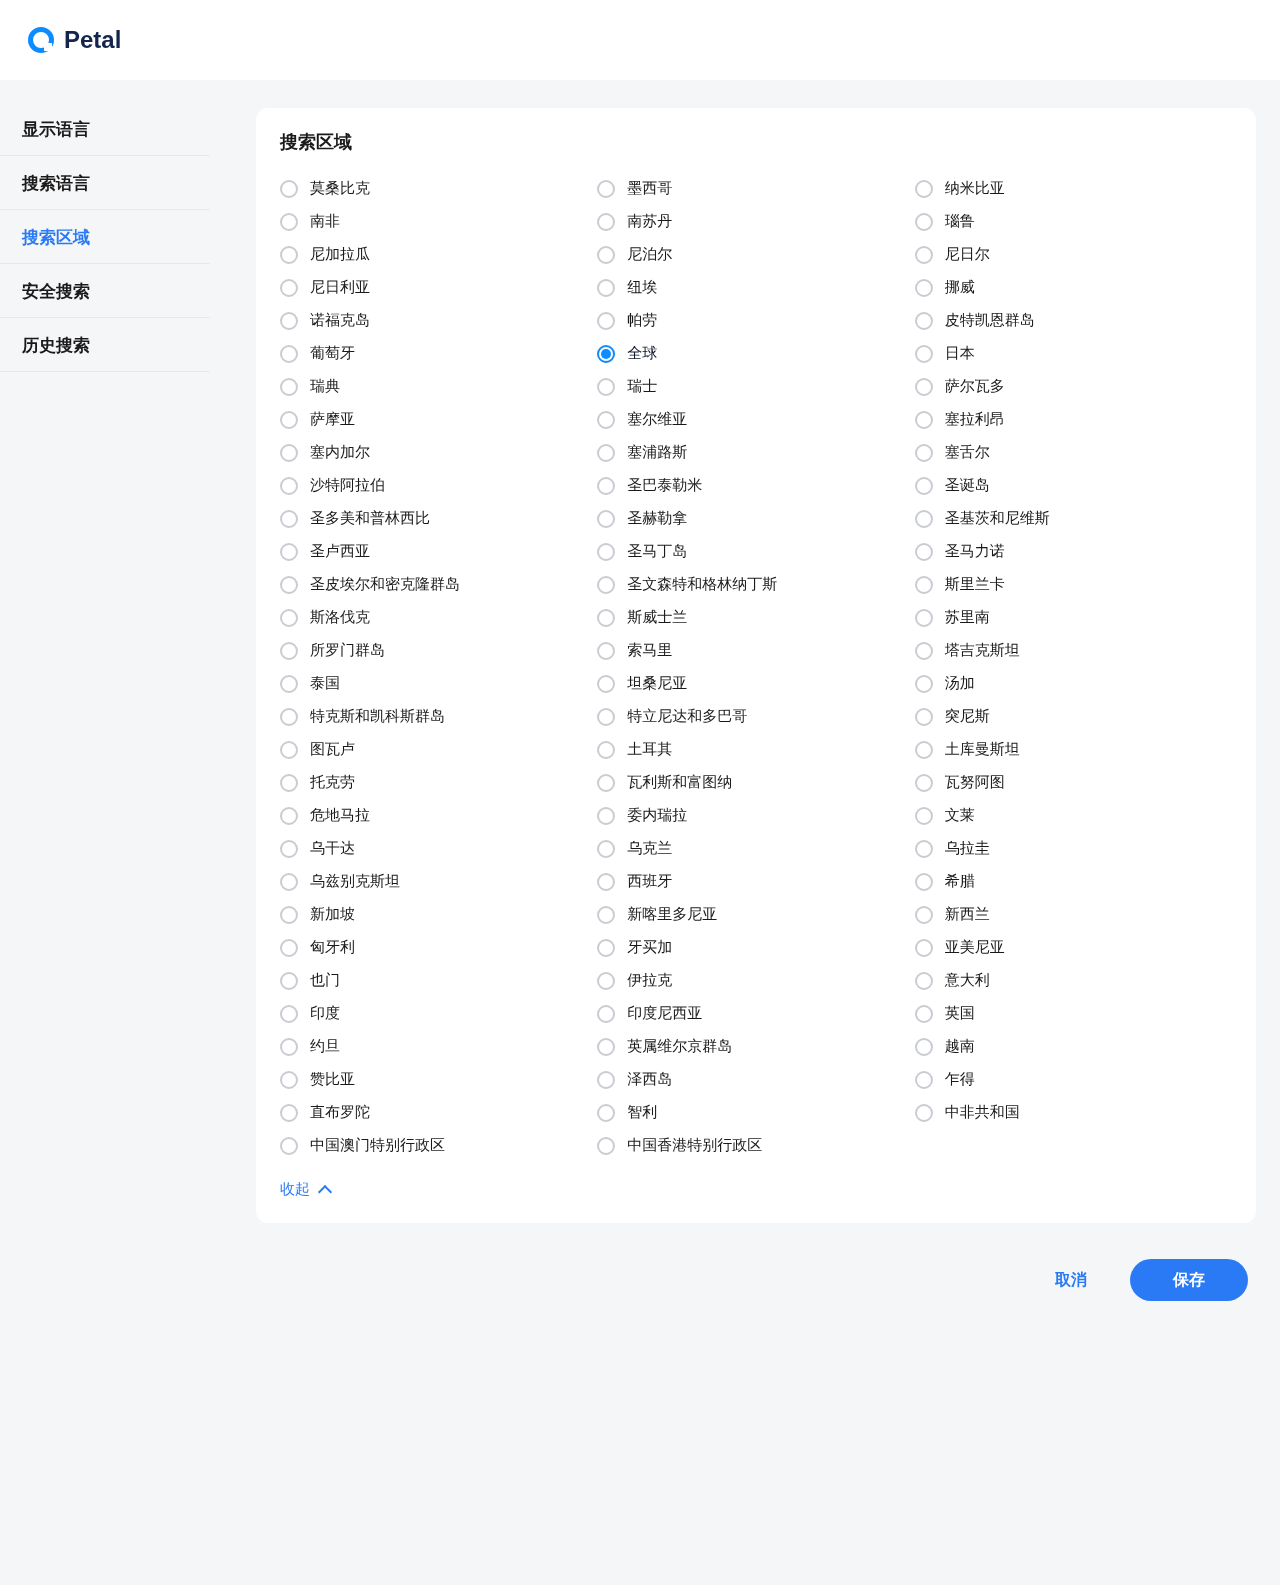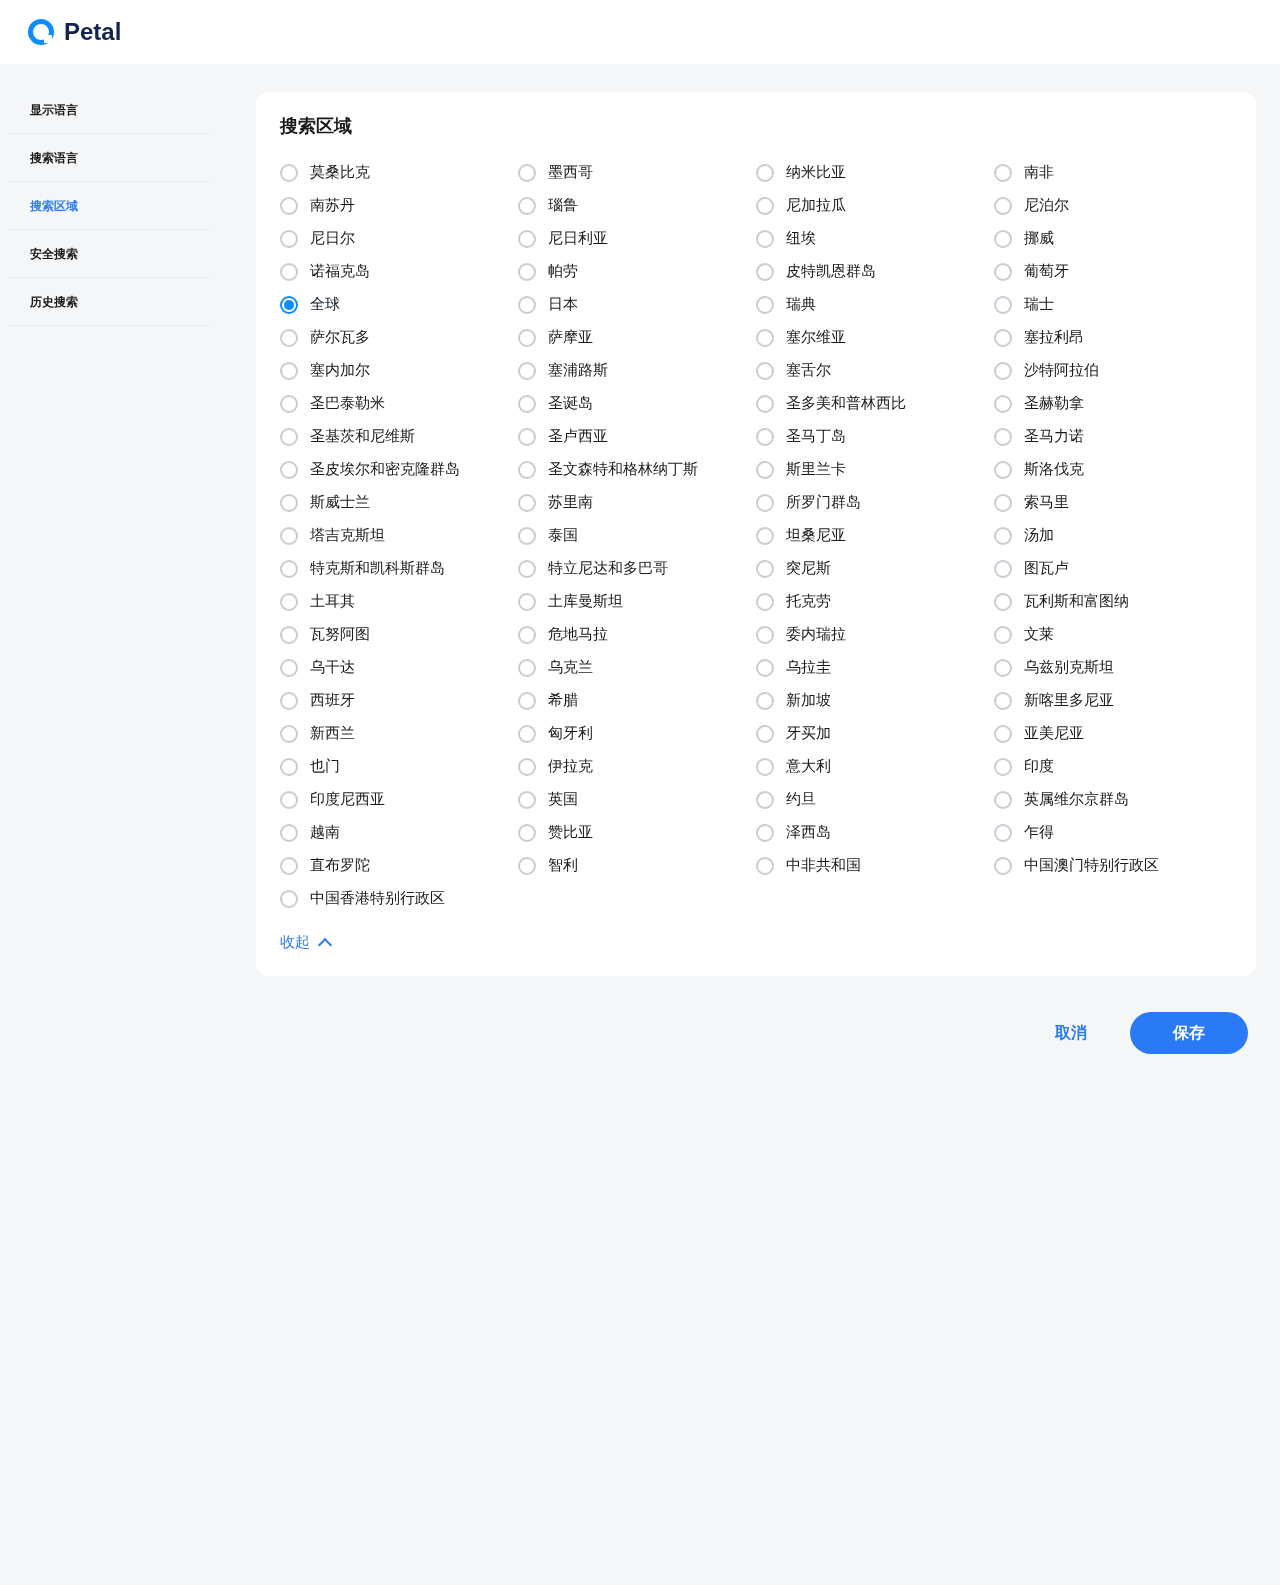--- a/index.html
+++ b/index.html
@@ -11,7 +11,7 @@
     }
     .header {
       background: #fff;
-      padding: 18px 28px;
+      padding: 26px 28px;
       display: flex;
       align-items: center;
       gap: 10px;

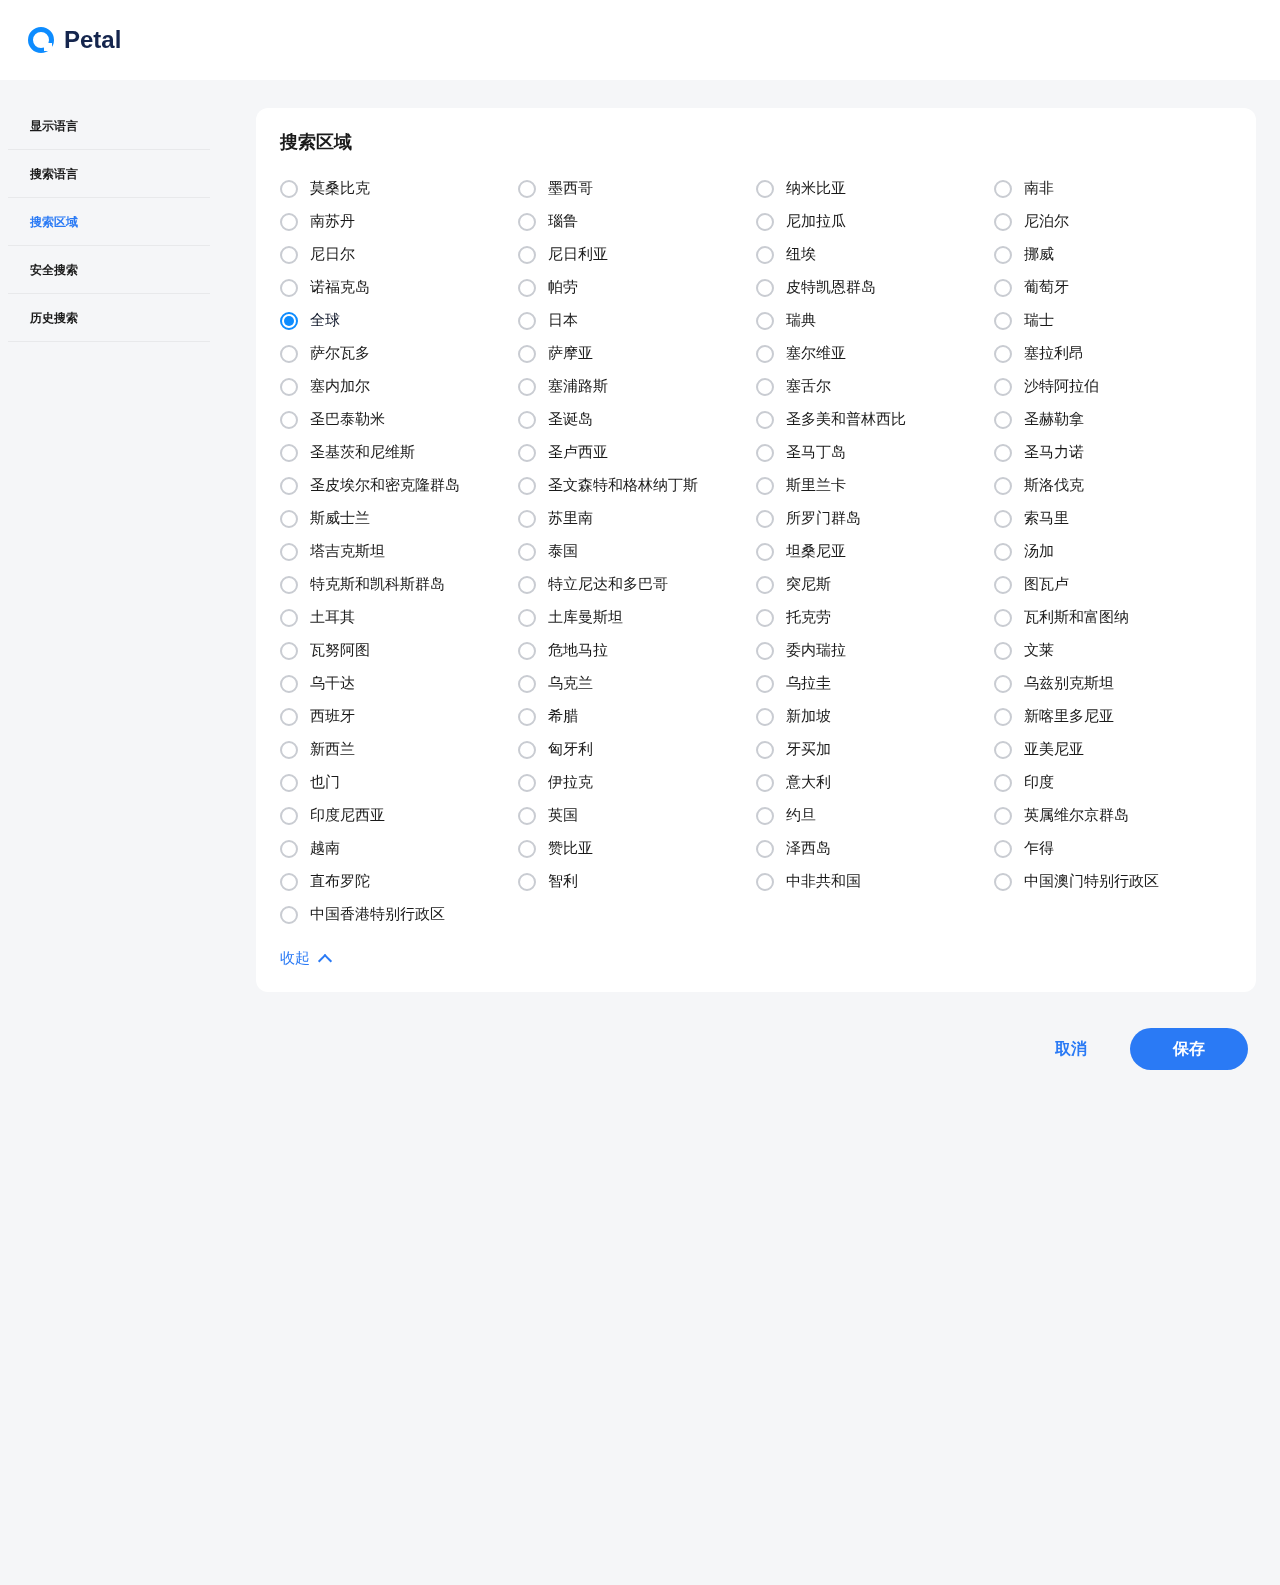--- a/index.html
+++ b/index.html
@@ -48,12 +48,12 @@
     }
     .sidebar-item {
       padding: 14px 22px 14px 22px;
-      font-size: 12px;
+      font-size: 17px;
       font-weight: 600;
       color: #1a1a1a;
       cursor: pointer;
       border-bottom: 1px solid #e8e9eb;
-      margin: 0 22px 2px 8px;
+      margin: 0 22px 2px 0;
     }
     .sidebar-item.active {
       color: #2a7af5;

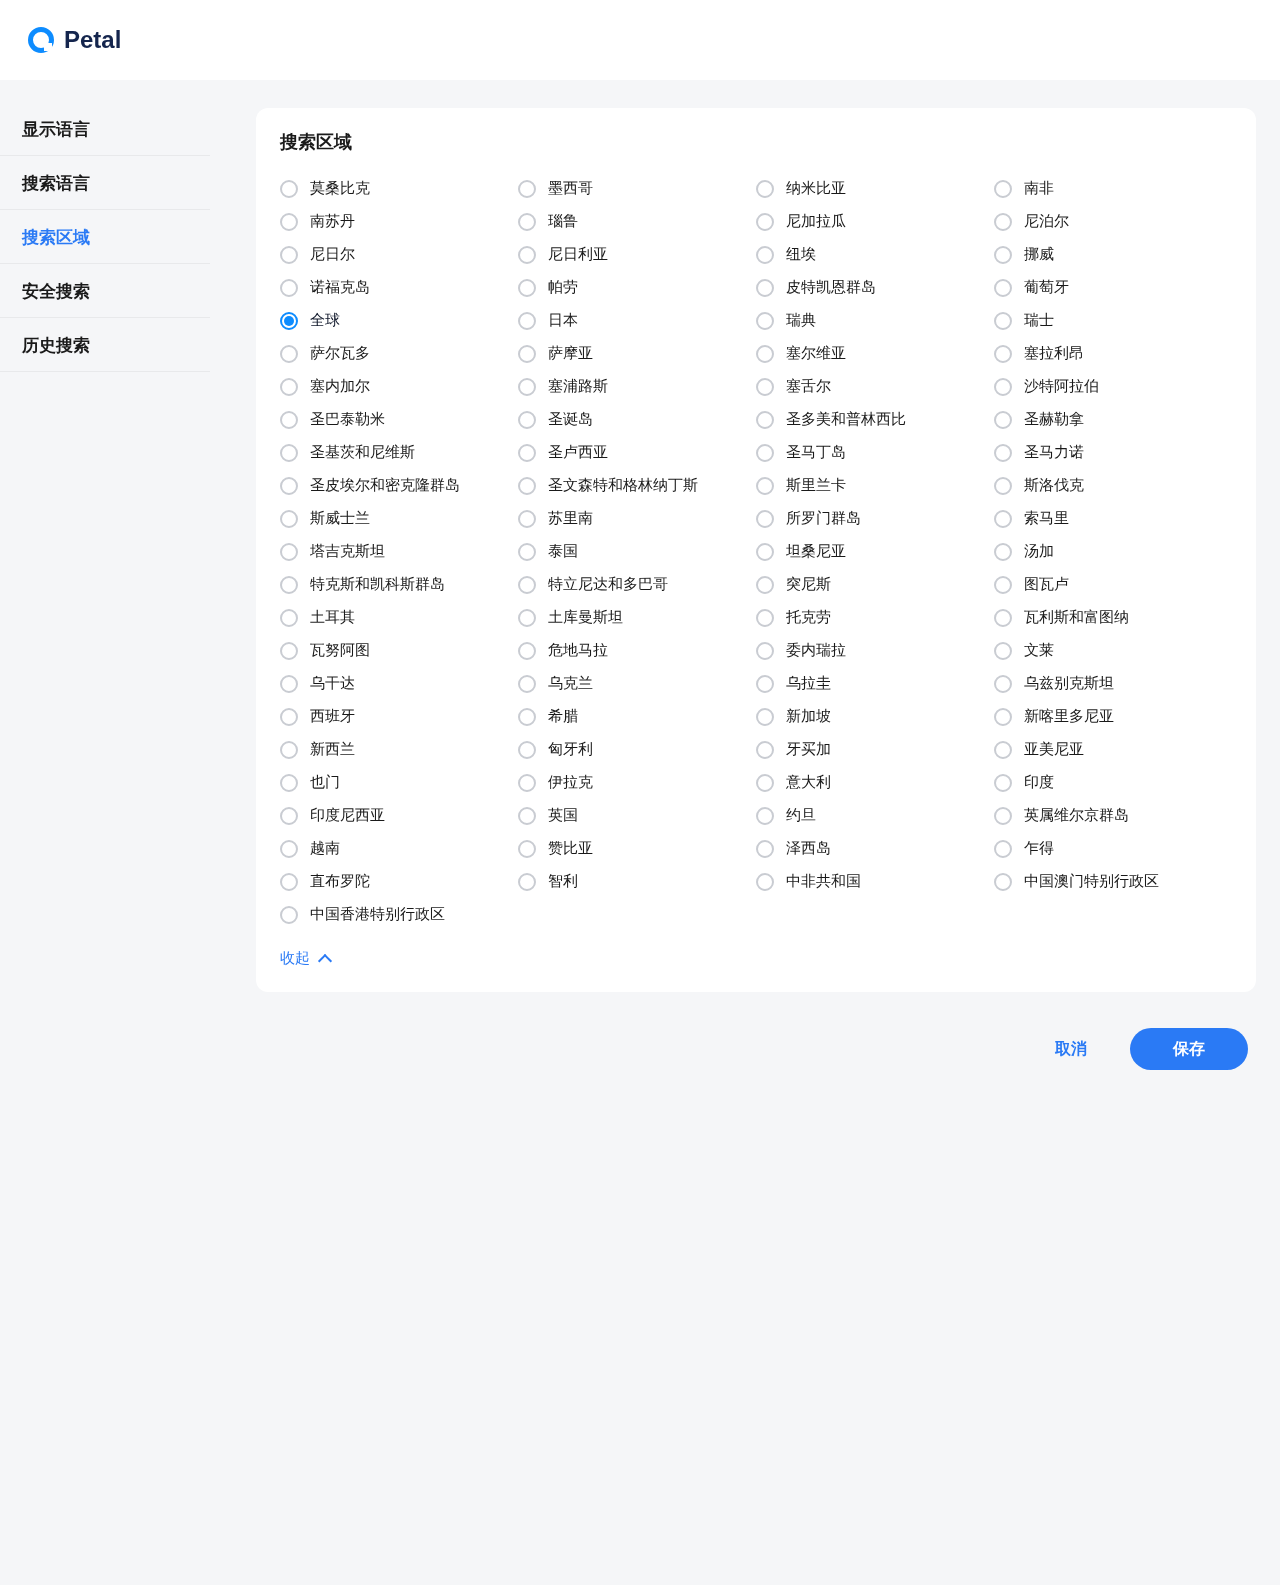--- a/index.html
+++ b/index.html
@@ -75,7 +75,7 @@
     }
     .region-grid {
       display: grid;
-      grid-template-columns: repeat(4, 1fr);
+      grid-template-columns: repeat(3, 1fr);
       column-gap: 0;
       row-gap: 0;
     }

